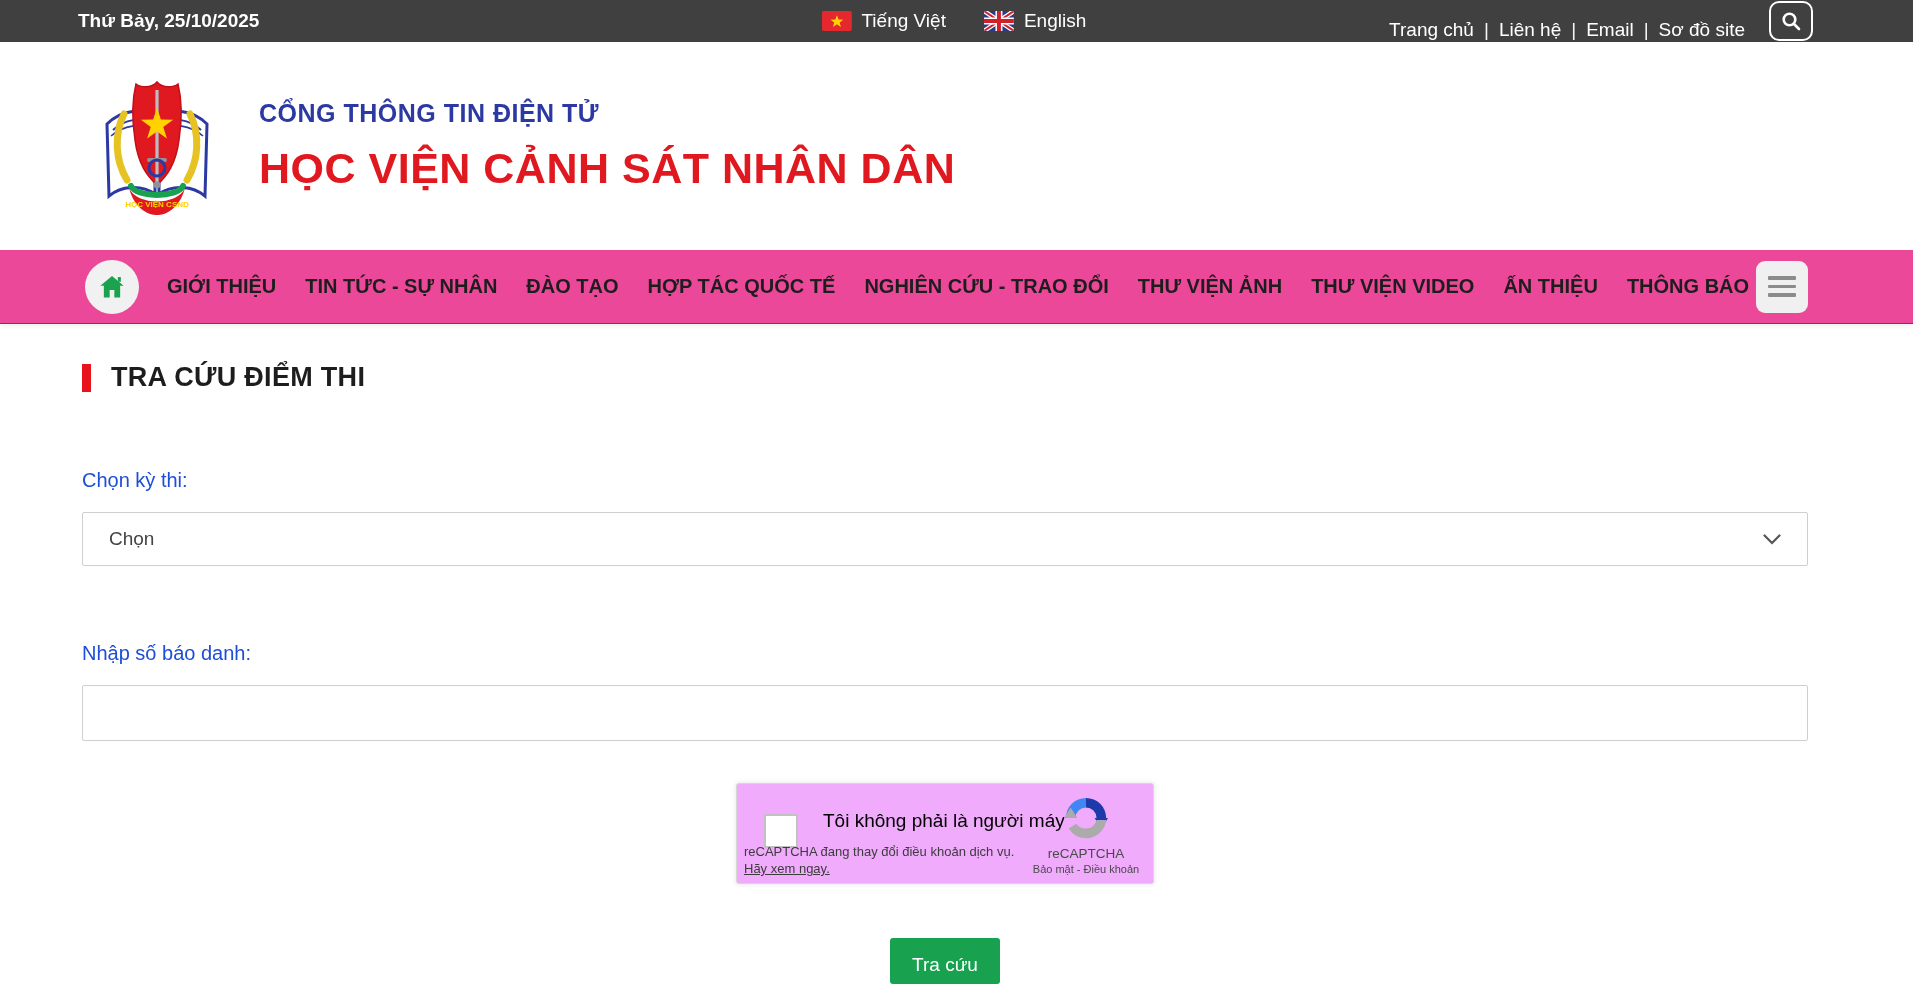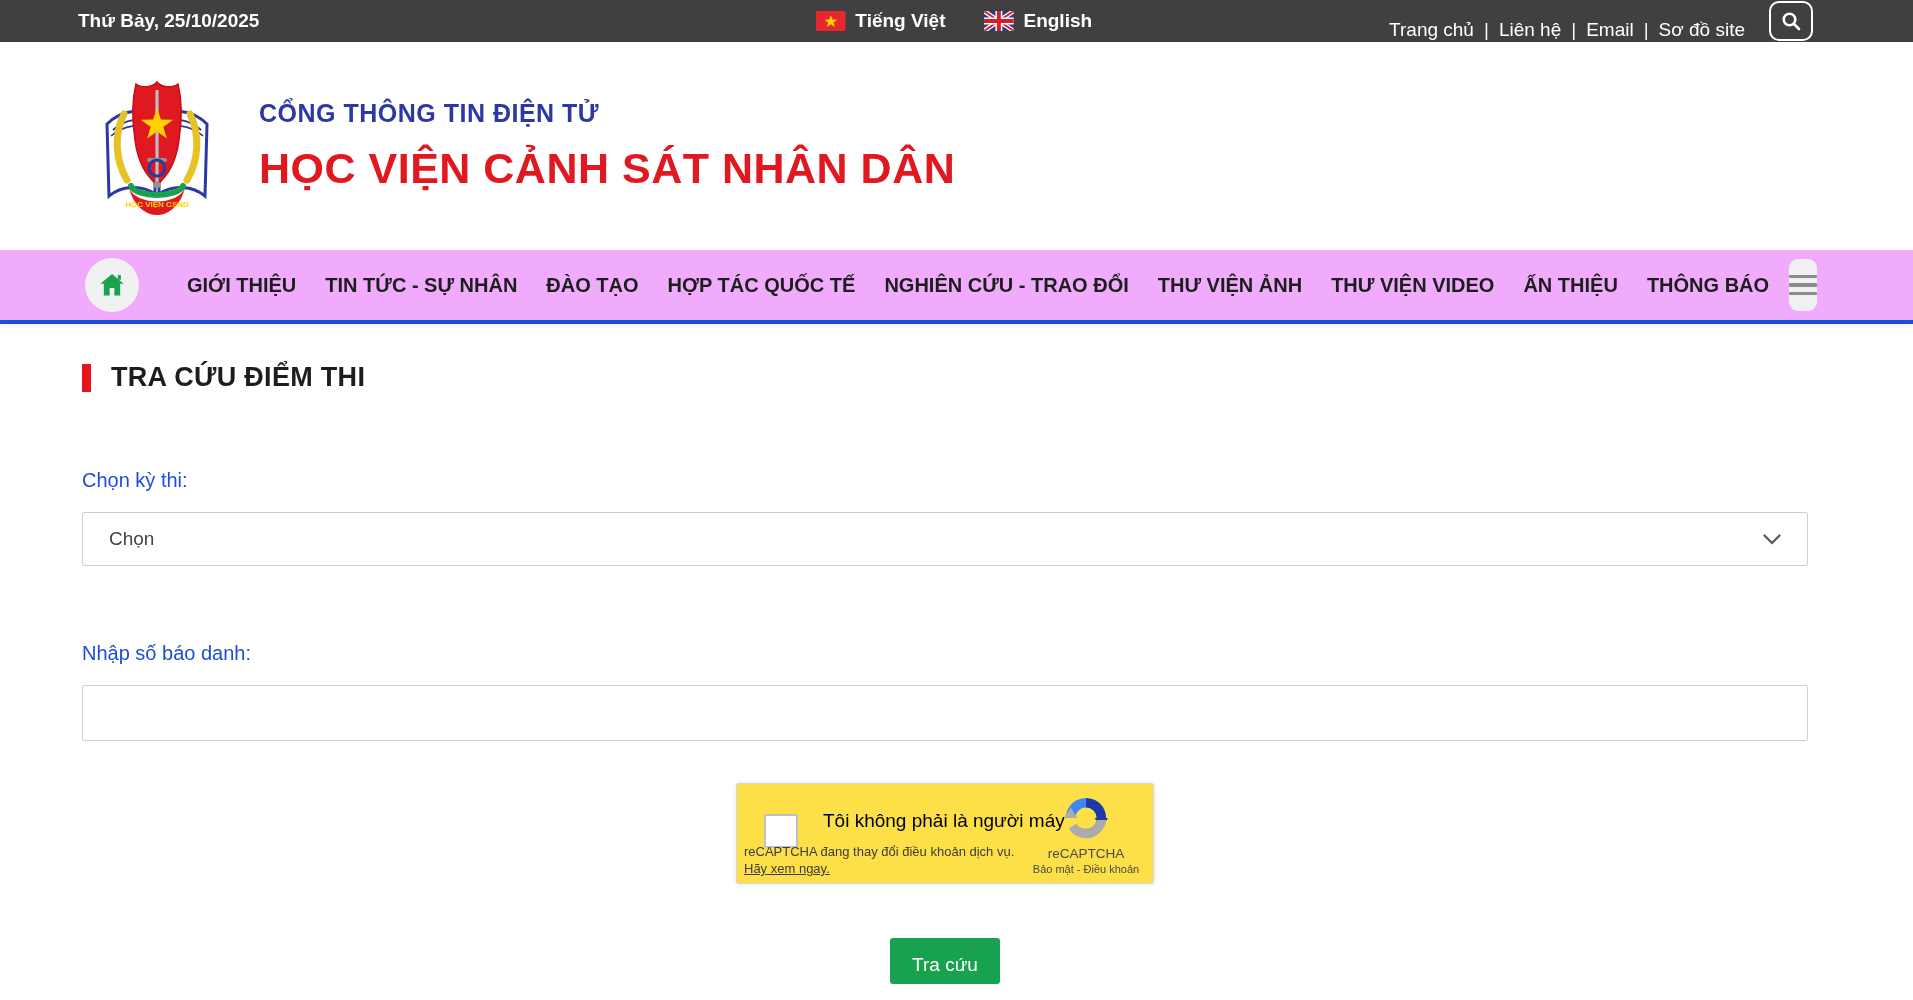--- a/index.html
+++ b/index.html
@@ -12,7 +12,7 @@
   .topbar-date { font-size:19px; font-weight:700; }
   .topbar-langs { position:absolute; left:50%; top:0; height:42px; transform:translateX(-51%);
     display:flex; align-items:center; gap:38px; }
-  .lang { display:flex; align-items:center; gap:10px; font-size:19px; font-weight:700;
+  .lang { display:flex; align-items:center; gap:10px; font-size:19px; font-weight:400;
     color:#fff; text-decoration:none; cursor:pointer; }
   .flag { display:inline-flex; width:30px; height:20px; border-radius:2px; overflow:hidden; }
   .topbar-links { margin-left:auto; display:flex; align-items:flex-end; gap:10px;

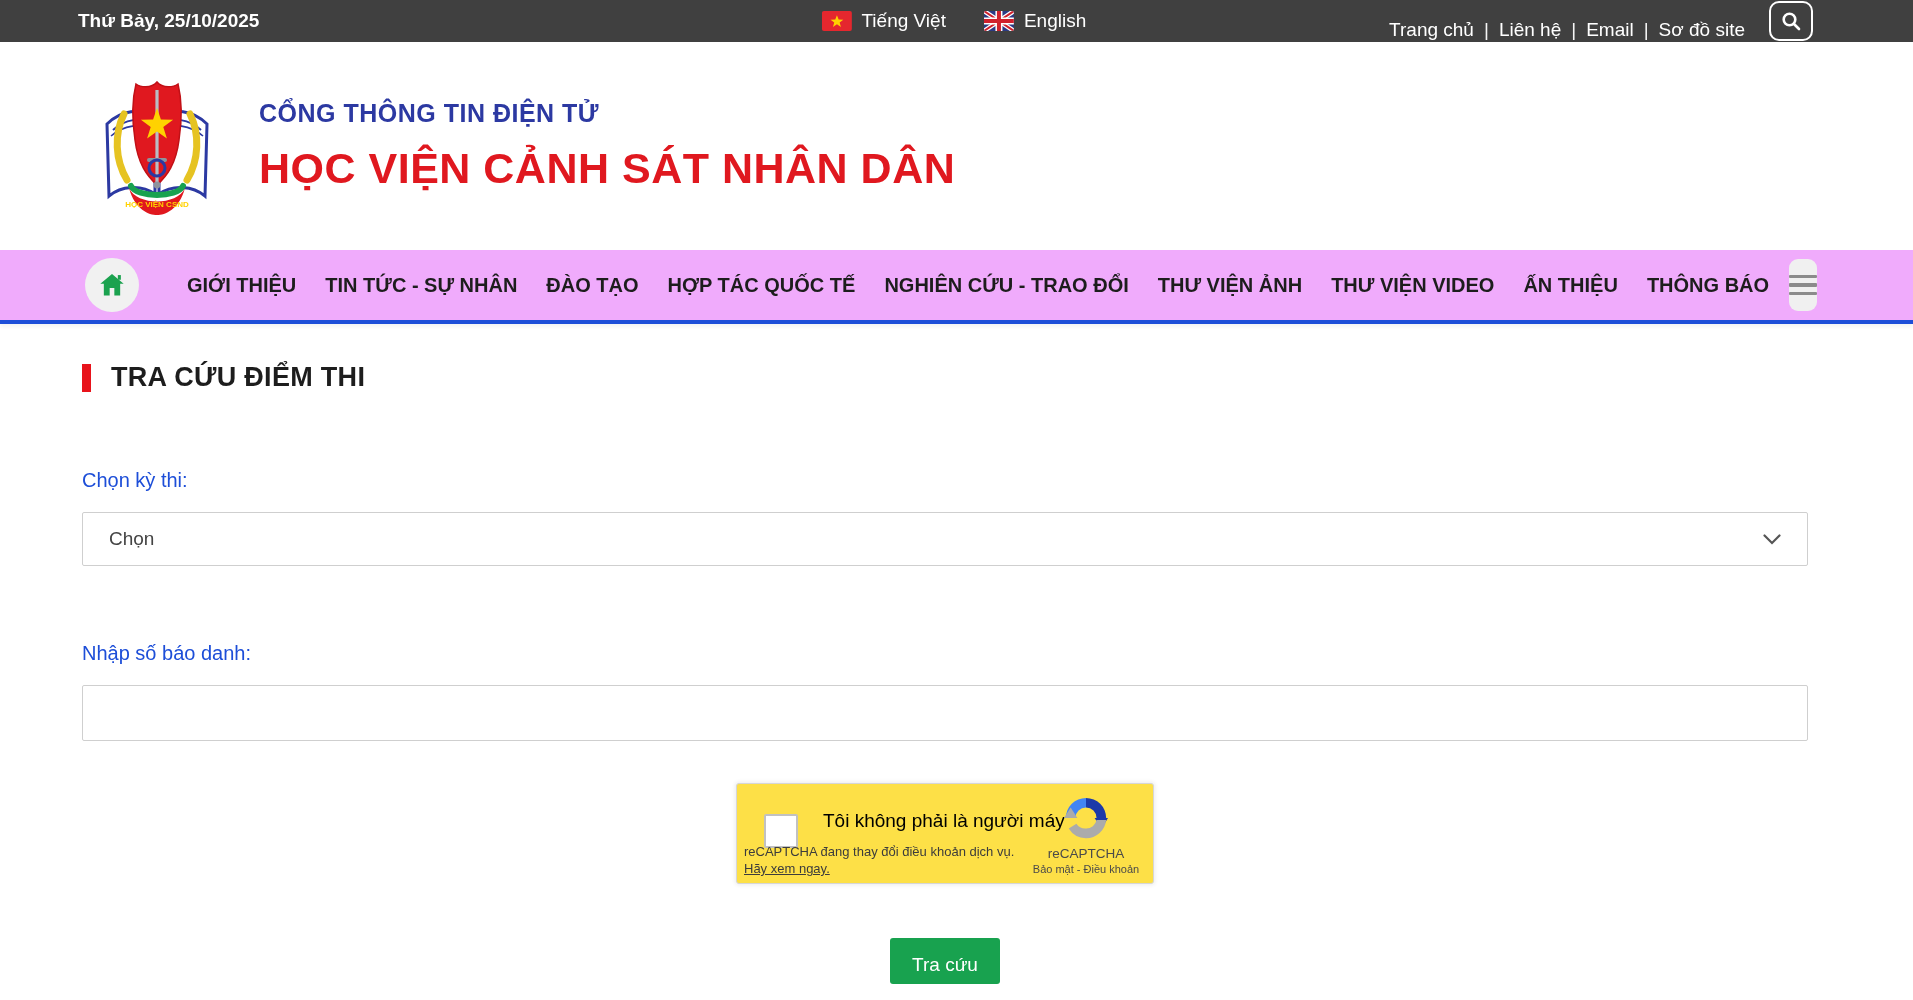--- a/index.html
+++ b/index.html
@@ -31,8 +31,8 @@
   .site-title { margin-top:16px; font-size:43px; font-weight:800; color:#e0181f; letter-spacing:.5px; }
 
   
-  .nav { height:74px; background:#f0abfc; display:flex; align-items:center; padding:0 105px 0 85px;
-    border-bottom:4px solid #1d4ed8; box-shadow:0 3px 4px rgba(0,0,0,.05); position:relative;gap:20px; }
+  .nav { height:74px; background:#ec4899; display:flex; align-items:center; padding:0 105px 0 85px;
+    border-bottom:1px solid #1d4ed8; box-shadow:0 3px 4px rgba(0,0,0,.05); position:relative; }
   .home-btn { width:54px; height:54px; border-radius:50%; background:#f1f1f1; border:none;
     display:flex; align-items:center; justify-content:center; cursor:pointer; flex:0 0 auto; }
   .nav-items { display:flex; align-items:center; gap:29px; margin-left:28px; }

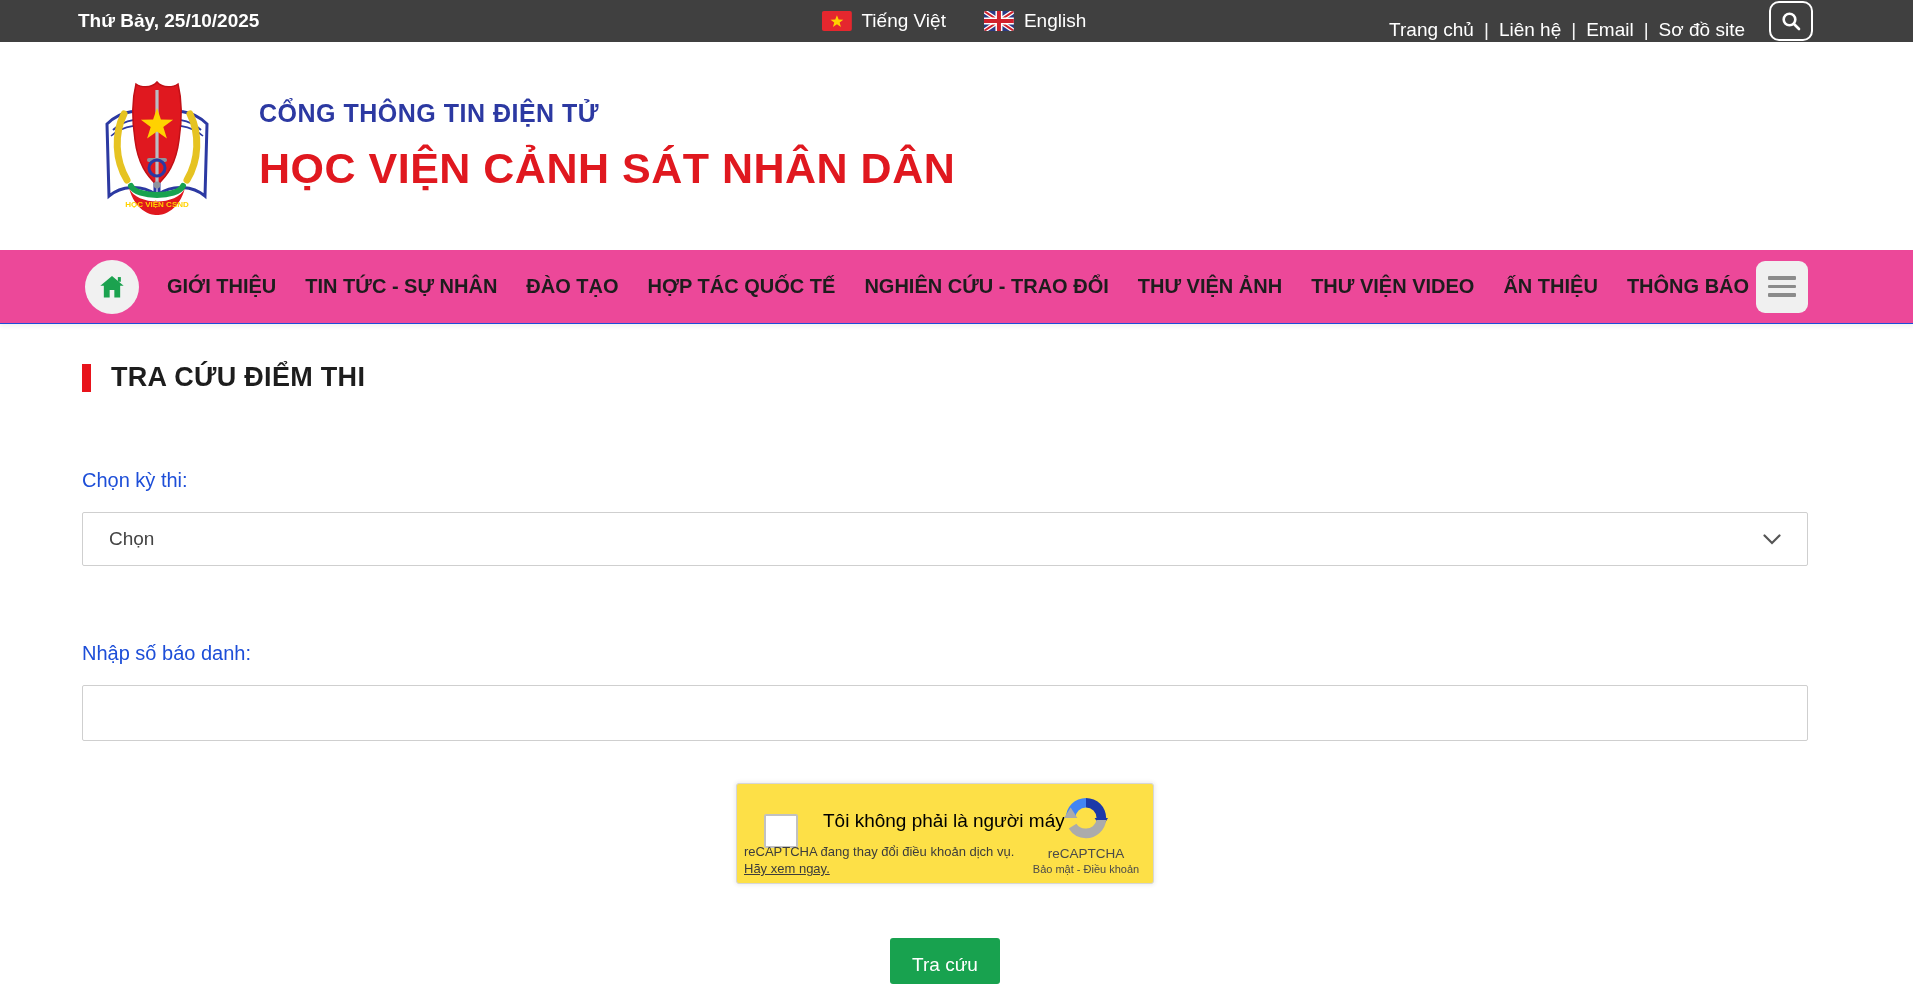--- a/index.html
+++ b/index.html
@@ -58,7 +58,7 @@
 
   
   .captcha-wrap { display:flex; justify-content:center; margin-top:42px; }
-  .captcha { position:relative; width:418px; height:101px; background:#fde047;
+  .captcha { position:relative; width:418px; height:101px; background:#f0abfc;
     border:1px solid #d6d6d6; border-radius:3px; box-shadow:0 0 4px 1px rgba(0,0,0,.08); }
   .captcha-checkbox { position:absolute; left:27px; top:30px; width:34px; height:34px;
     background:#fff; border:2px solid #c1c1c1; border-radius:2px; cursor:pointer; }

